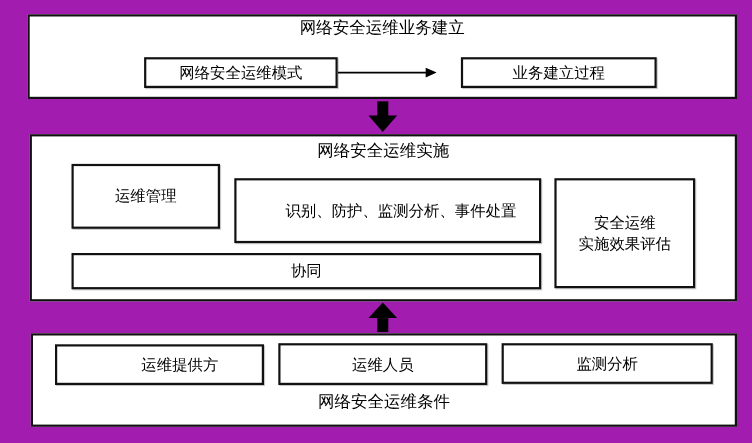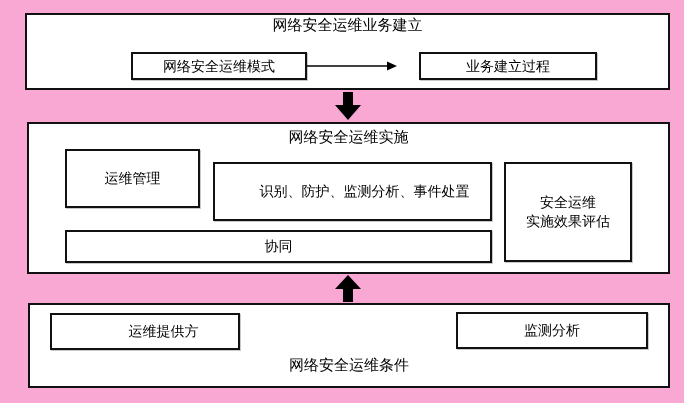--- a/index.html
+++ b/index.html
@@ -11,7 +11,7 @@
     position: relative;
     width: 684px;
     height: 403px;
-    background: #f9a8d4;
+    background: #a21caf;
     font-family: "Liberation Sans", sans-serif;
     color: #000000;
     overflow: hidden;

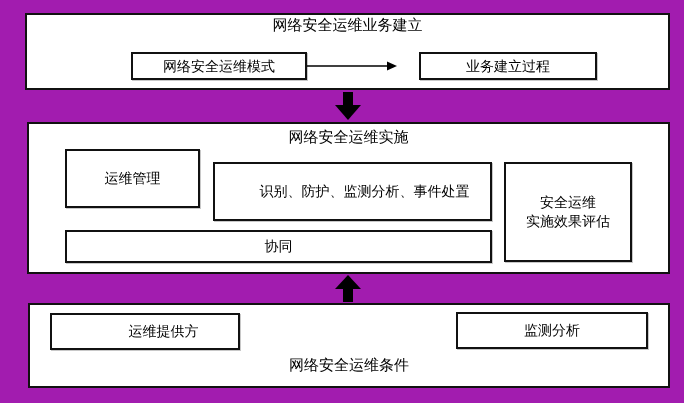--- a/index.html
+++ b/index.html
@@ -92,6 +92,7 @@
 
   <div class="node" style="left:50px; top:313px; width:190px; height:37px;padding-left:37px;">运维提供方</div>
 
+  <div class="node" style="left:253px; top:312px; width:190px; height:38px;">运维人员</div>
 
   <div class="node" style="left:456px; top:312px; width:192px; height:37px;">监测分析</div>
 

